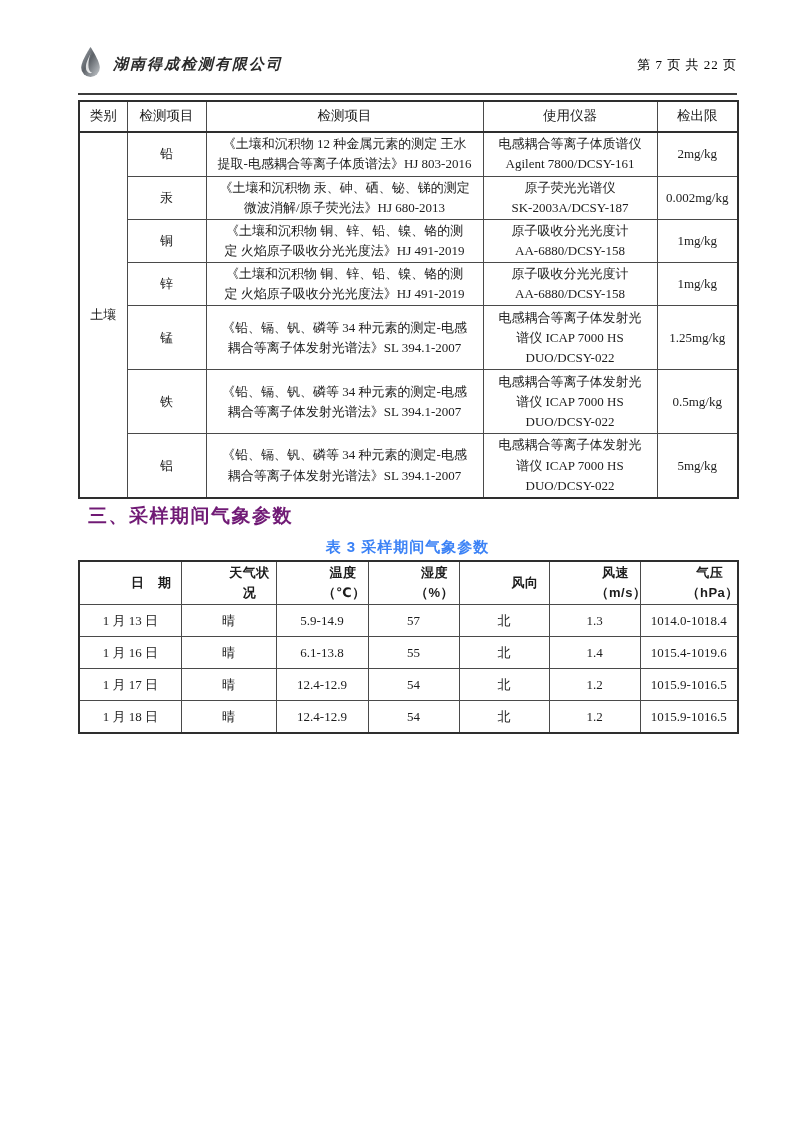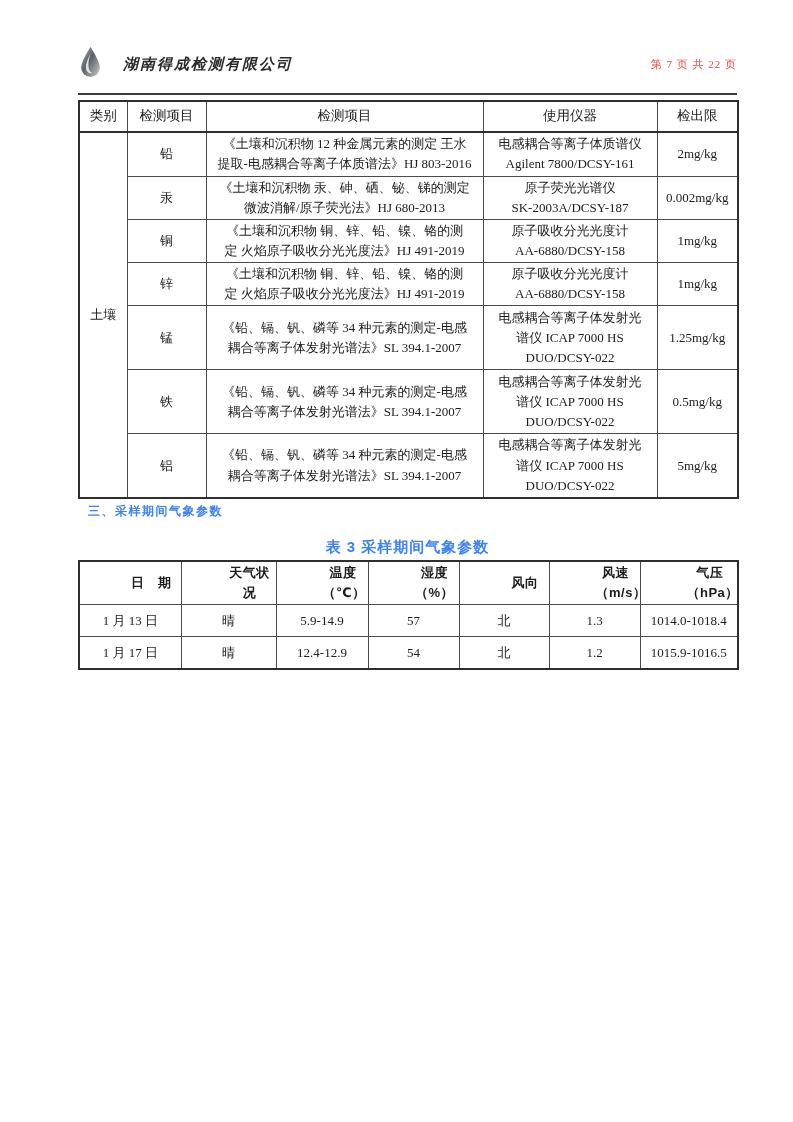--- a/index.html
+++ b/index.html
@@ -19,7 +19,7 @@
     padding-bottom:10px;
     border-bottom:2.5px solid #3c3c3c;
   }
-  .brand{display:flex;align-items:center;gap:20px;}
+  .brand{display:flex;align-items:center;gap:10px;}
   .company-name{
     font-style:italic;font-weight:bold;font-size:15px;letter-spacing:2px;color:#2a2a2a;
   }

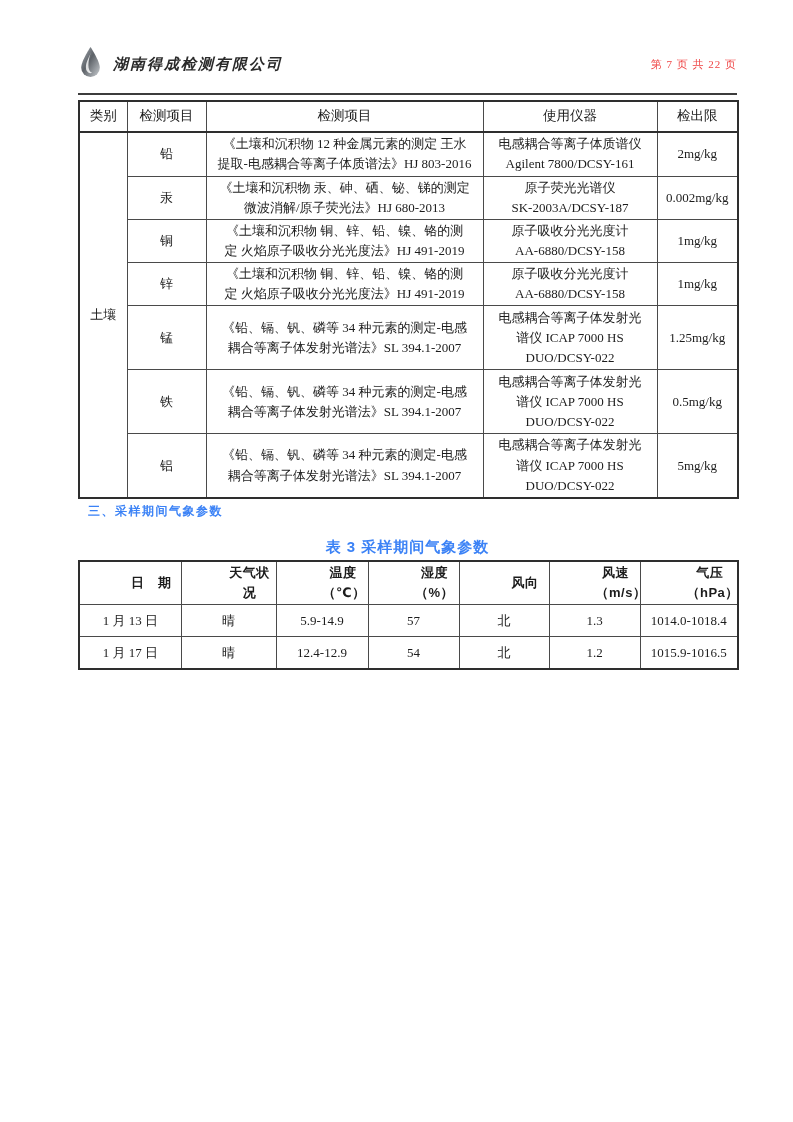--- a/index.html
+++ b/index.html
@@ -23,7 +23,7 @@
   .company-name{
     font-style:italic;font-weight:bold;font-size:15px;letter-spacing:2px;color:#2a2a2a;
   }
-  .page-info{font-size:11px;letter-spacing:1px;color:#ef4444;}
+  .page-info{font-size:13px;letter-spacing:1px;color:#000000;}
   
   table{border-collapse:collapse;table-layout:fixed;}
   .grid{

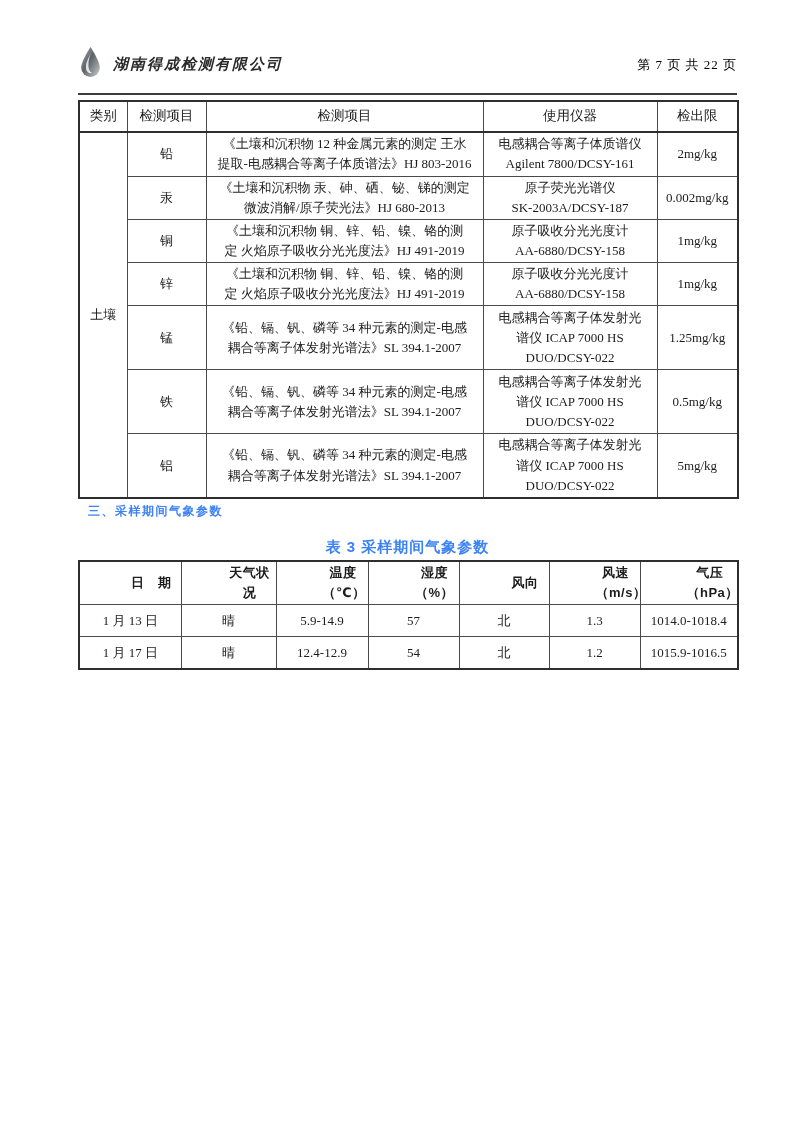--- a/index.html
+++ b/index.html
@@ -49,7 +49,7 @@
   .section-title{
     position:absolute;left:88px;top:503px;
     font-family:Liberation Sans, sans-serif;
-    font-weight:bold;font-size:12px;letter-spacing:1.5px;color:#3b82f6;
+    font-weight:bold;font-size:19px;letter-spacing:1.5px;color:#701a75;
   }
   .table-caption{
     position:absolute;left:78px;top:538px;width:659px;

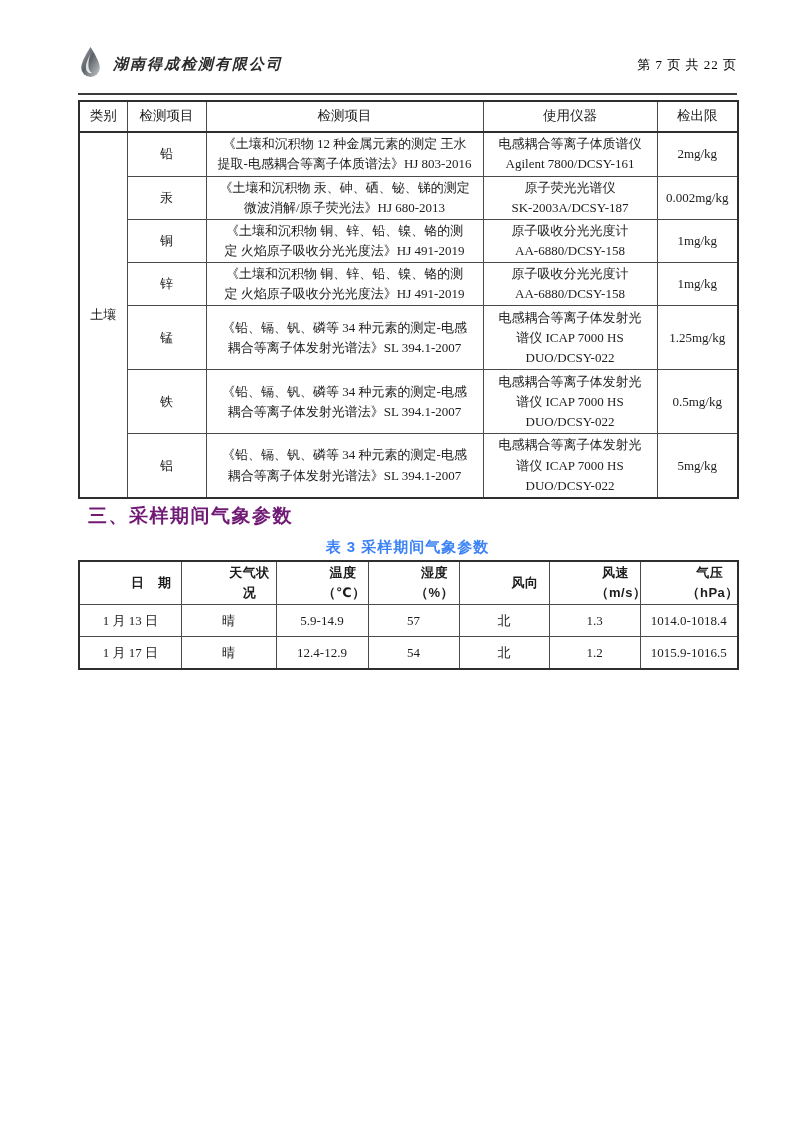--- a/index.html
+++ b/index.html
@@ -207,6 +207,15 @@
         <td>1014.0-1018.4</td>
       </tr>
       <tr>
+        <td>1 月 16 日</td>
+        <td>晴</td>
+        <td>6.1-13.8</td>
+        <td>55</td>
+        <td>北</td>
+        <td>1.4</td>
+        <td>1015.4-1019.6</td>
+      </tr>
+      <tr>
         <td>1 月 17 日</td>
         <td>晴</td>
         <td>12.4-12.9</td>

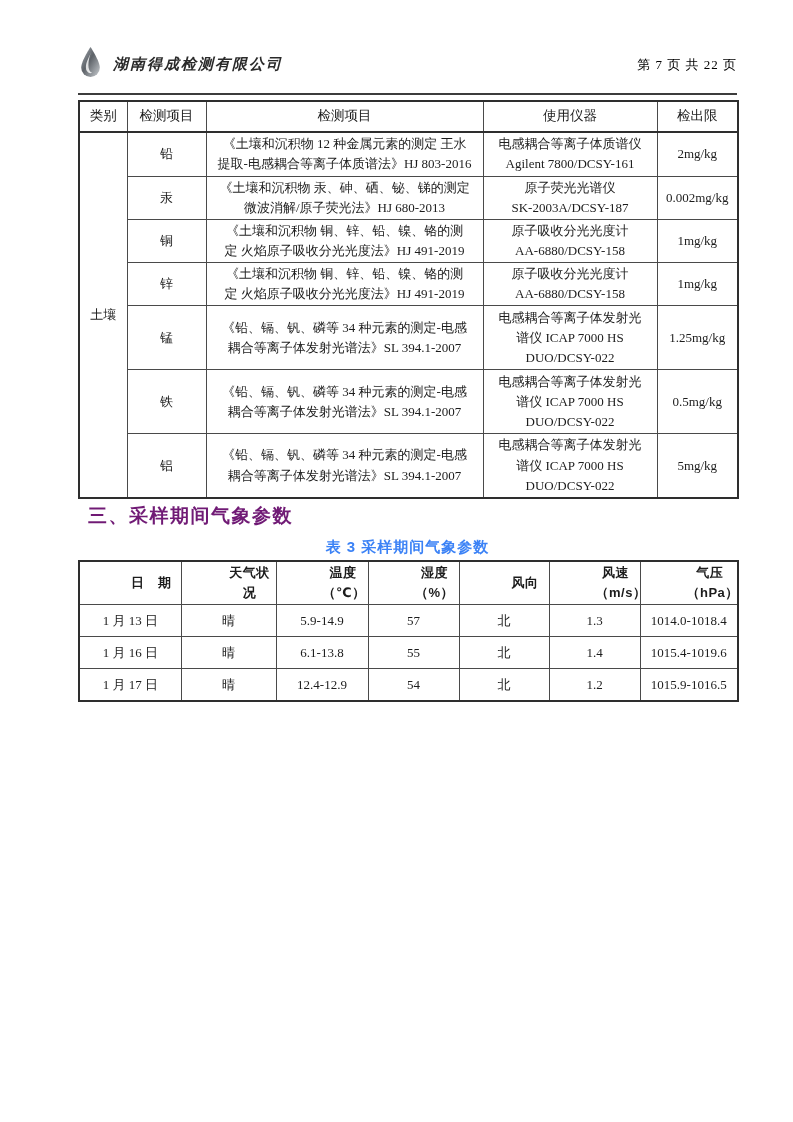--- a/index.html
+++ b/index.html
@@ -224,6 +224,15 @@
         <td>1.2</td>
         <td>1015.9-1016.5</td>
       </tr>
+      <tr>
+        <td>1 月 18 日</td>
+        <td>晴</td>
+        <td>12.4-12.9</td>
+        <td>54</td>
+        <td>北</td>
+        <td>1.2</td>
+        <td>1015.9-1016.5</td>
+      </tr>
     </tbody>
   </table>
 

